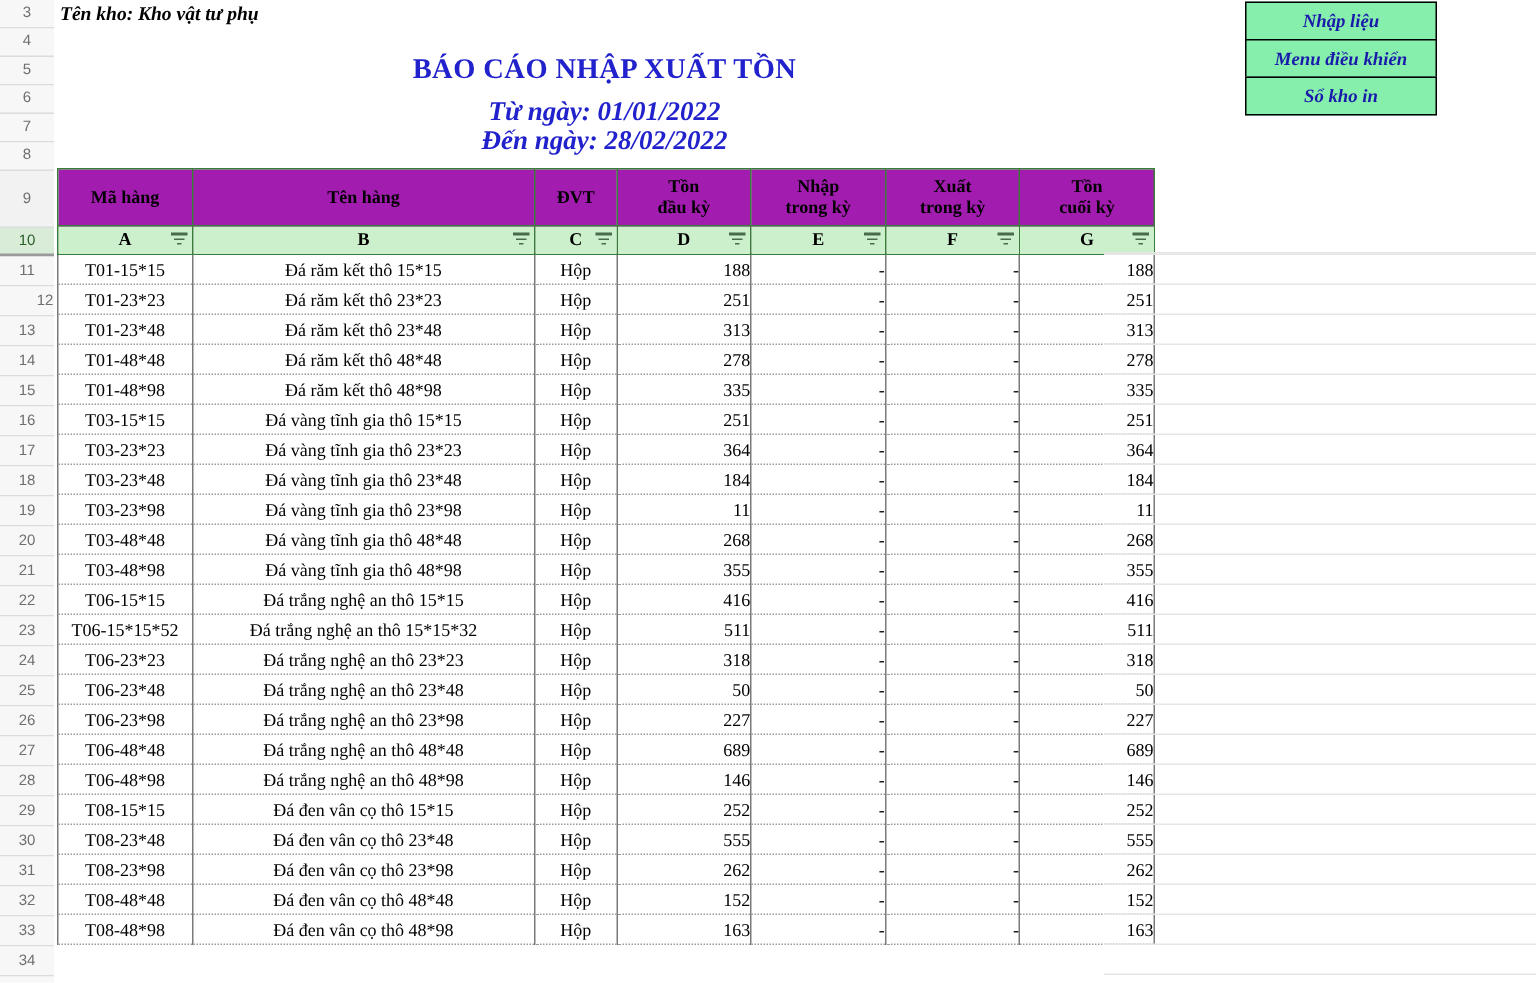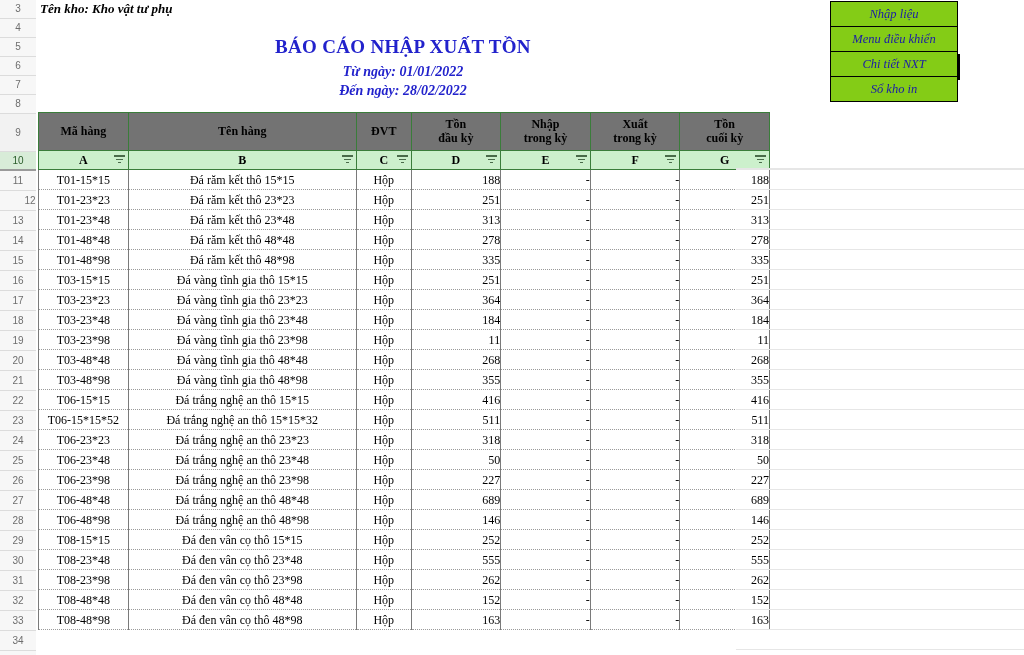--- a/index.html
+++ b/index.html
@@ -105,12 +105,12 @@
     width: 128px;
     height: 26px;
     line-height: 24px;
-    background: #84cc16;
+    background: #86efac;
     border: 1px solid #000000;
     border-top-width: 1px;
     color: #1a1aaa;
     font-size: 12.5px;
-    font-weight: normal;
+    font-weight: bold;
     font-style: italic;
     text-align: center;
     white-space: nowrap;

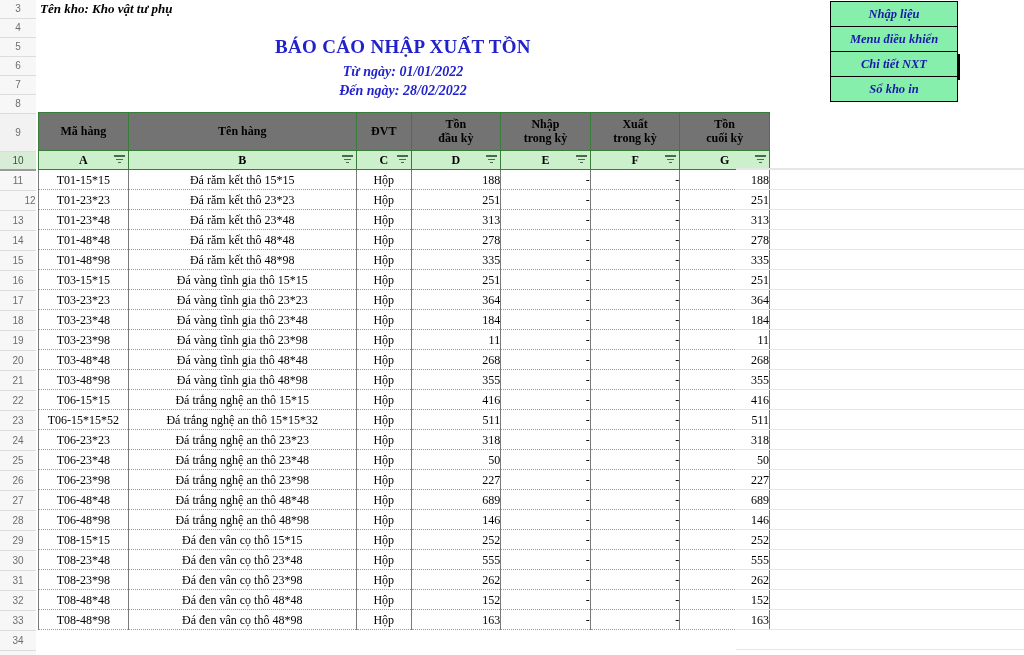--- a/index.html
+++ b/index.html
@@ -82,7 +82,7 @@
     left: 0;
     width: 734px;
     text-align: center;
-    font-size: 14px;
+    font-size: 18px;
     font-weight: bold;
     font-style: italic;
     color: #2222cc;

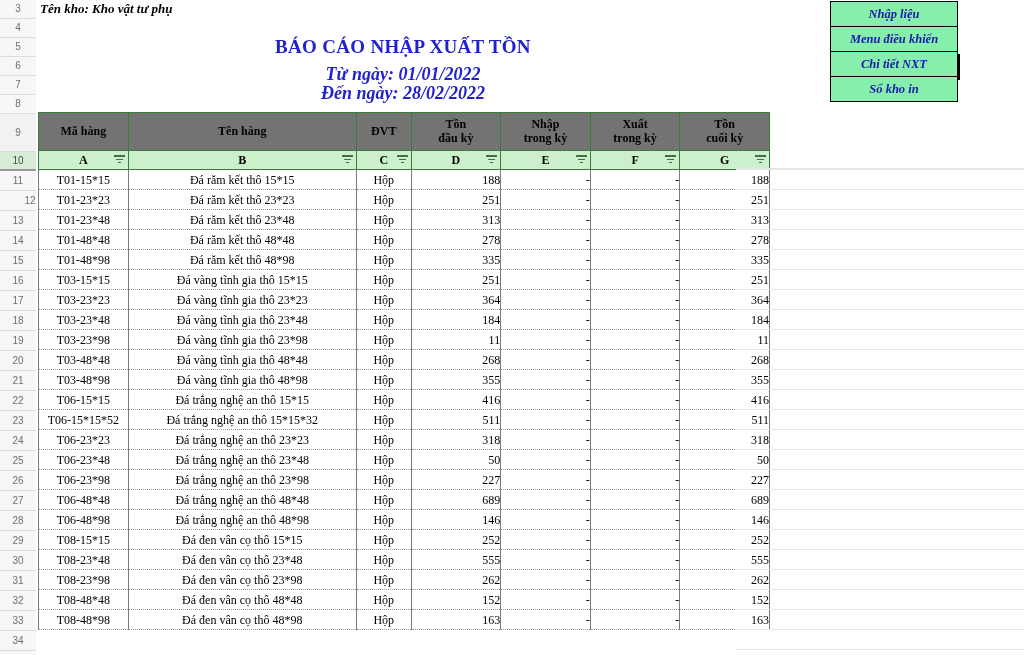--- a/index.html
+++ b/index.html
@@ -688,7 +688,6 @@
   <div id="btnpanel">
       <div class="xbtn"><span>Nhập liệu</span></div>
       <div class="xbtn"><span>Menu điều khiển</span></div>
-      <div class="xbtn shadow"><span>Chi tiết NXT</span></div>
       <div class="xbtn"><span>Sổ kho in</span></div>
     </div>
 

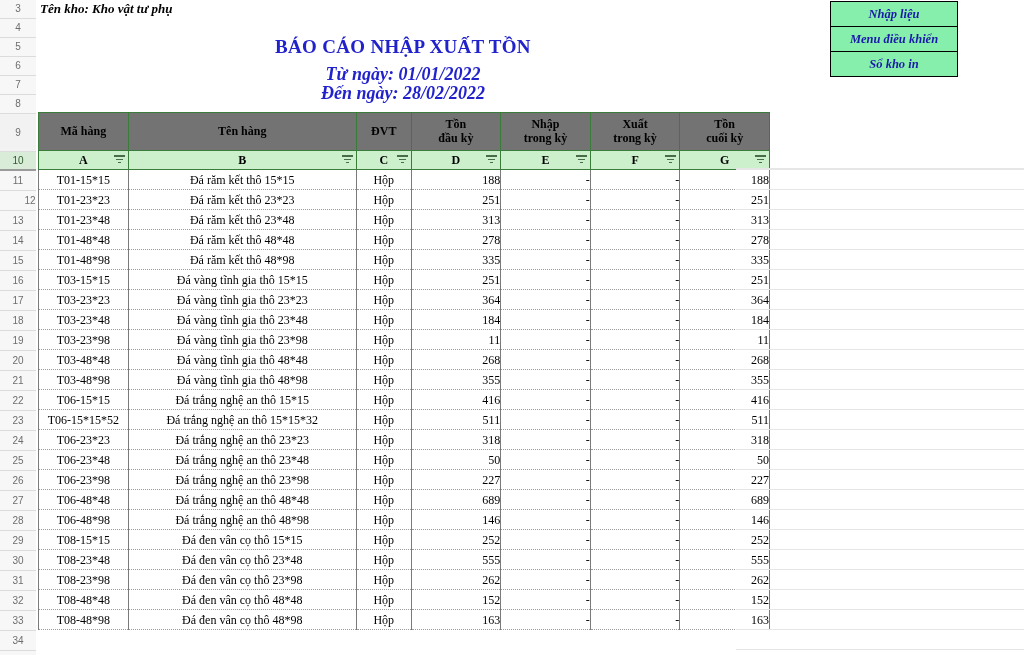--- a/index.html
+++ b/index.html
@@ -178,7 +178,7 @@
   
   tr.hrow th {
     height: 38px;
-    background: #737373;
+    background: #a21caf;
     color: #2222cc;
     font-weight: bold;
     font-size: 12.5px;

